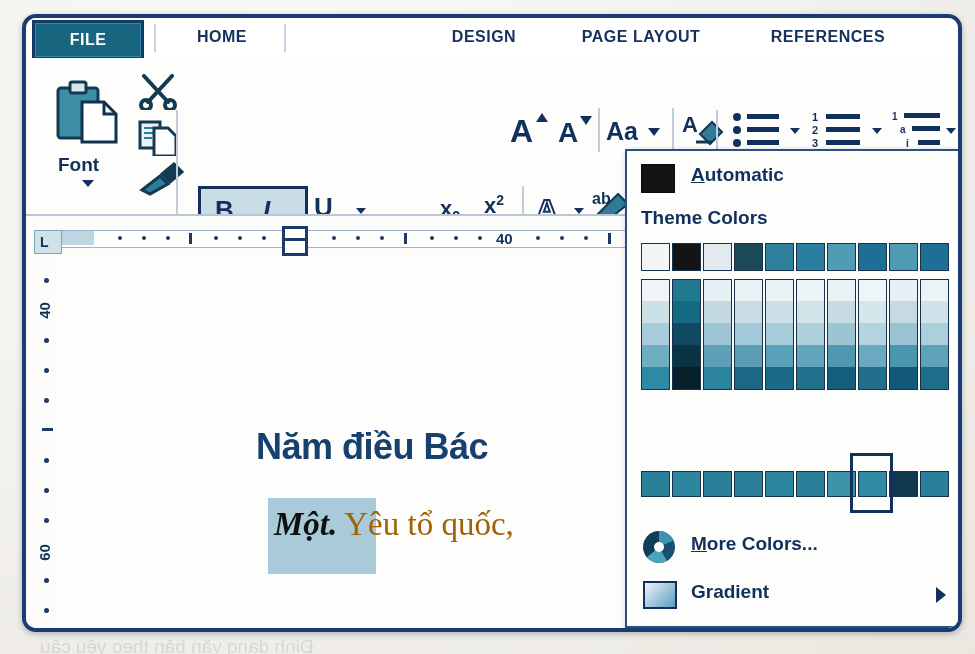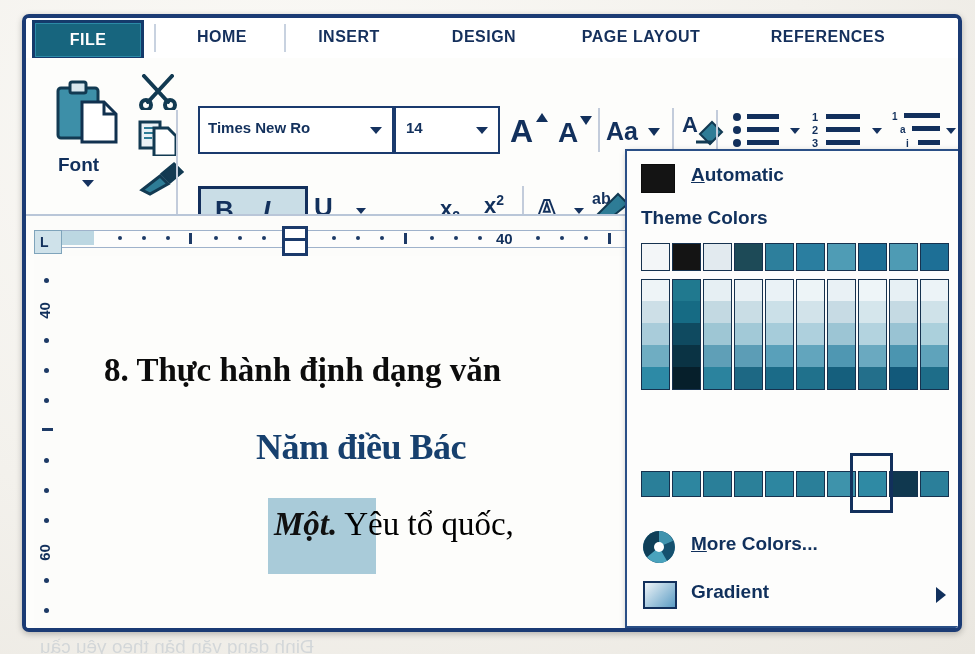--- a/index.html
+++ b/index.html
@@ -22,7 +22,7 @@
   
   #win{
     position:absolute;left:22px;top:14px;width:932px;height:610px;
-    border:4px solid #1b3b74;border-radius:7px;
+    border:4px solid #1b3b74;border-radius:14px;
     background:#fdfdfb;overflow:hidden;
     box-shadow:0 2px 6px rgba(0,0,0,.25);
   }

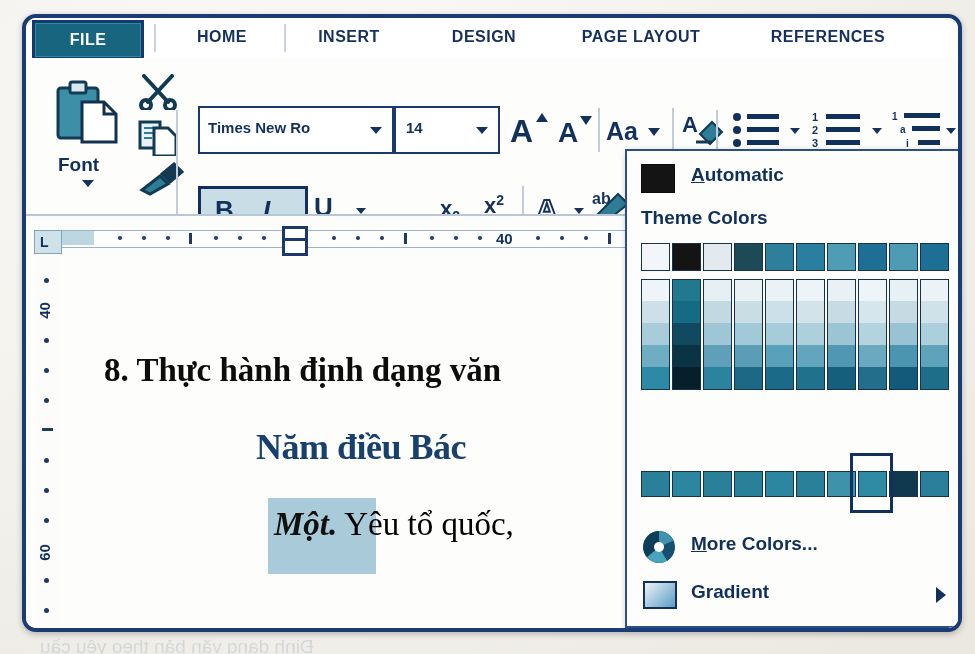--- a/index.html
+++ b/index.html
@@ -135,7 +135,6 @@
     <div class="tabsep" style="left:128px;"></div>
     <div class="tab" style="left:140px;width:112px;">HOME</div>
     <div class="tabsep" style="left:258px;"></div>
-    <div class="tab" style="left:268px;width:110px;">INSERT</div>
     <div class="tab" style="left:398px;width:120px;">DESIGN</div>
     <div class="tab" style="left:530px;width:170px;">PAGE LAYOUT</div>
     <div class="tab" style="left:712px;width:180px;">REFERENCES</div>

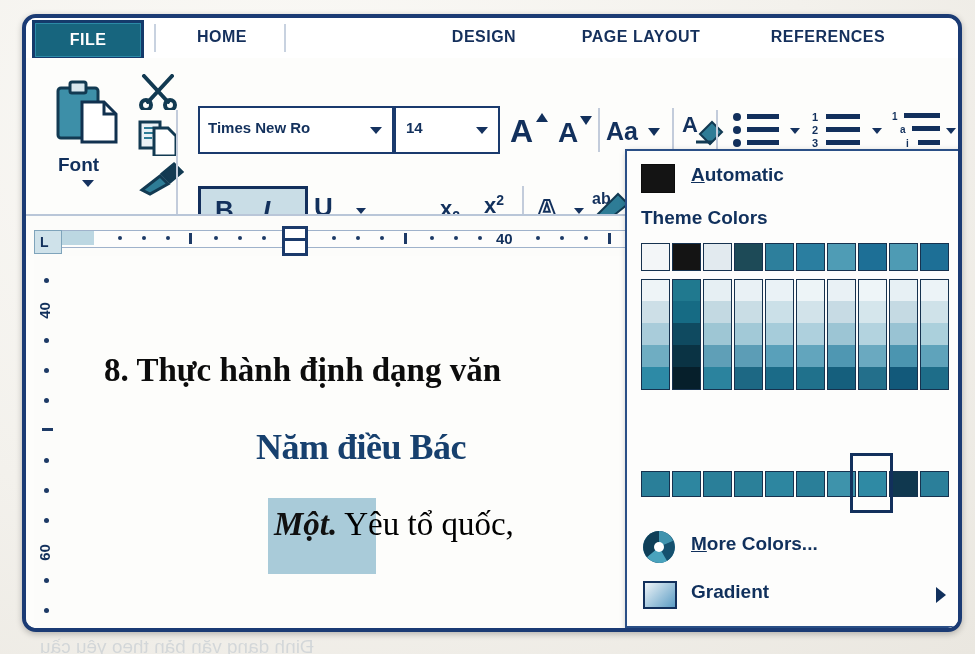--- a/index.html
+++ b/index.html
@@ -178,10 +178,6 @@
     </svg>
     <div class="vsep" style="left:150px;top:52px;height:146px;"></div>
 
-    <div class="combo" style="left:172px;top:48px;width:192px;height:44px;">
-      <div class="combotext" style="left:8px;top:11px;width:140px;">Times New Ro</div>
-      <div class="caret" style="right:10px;top:19px;"></div>
-    </div>
     <div class="combo" style="left:368px;top:48px;width:102px;height:44px;">
       <div class="combotext" style="left:10px;top:11px;width:50px;">14</div>
       <div class="caret" style="right:10px;top:19px;"></div>

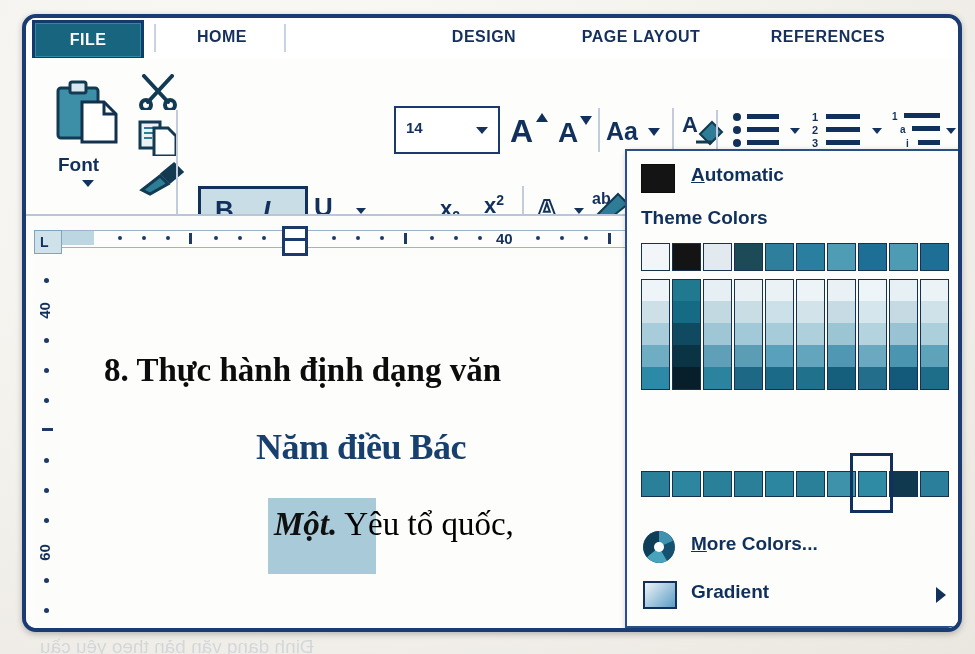--- a/index.html
+++ b/index.html
@@ -178,10 +178,6 @@
     </svg>
     <div class="vsep" style="left:150px;top:52px;height:146px;"></div>
 
-    <div class="combo" style="left:368px;top:48px;width:102px;height:44px;">
-      <div class="combotext" style="left:10px;top:11px;width:50px;">14</div>
-      <div class="caret" style="right:10px;top:19px;"></div>
-    </div>
 
     <svg class="ico" style="left:482px;top:50px;" width="40" height="40" viewBox="0 0 40 40">
       <text x="2" y="34" font-family="Liberation Sans" font-size="32" font-weight="bold" fill="#12305c">A</text>

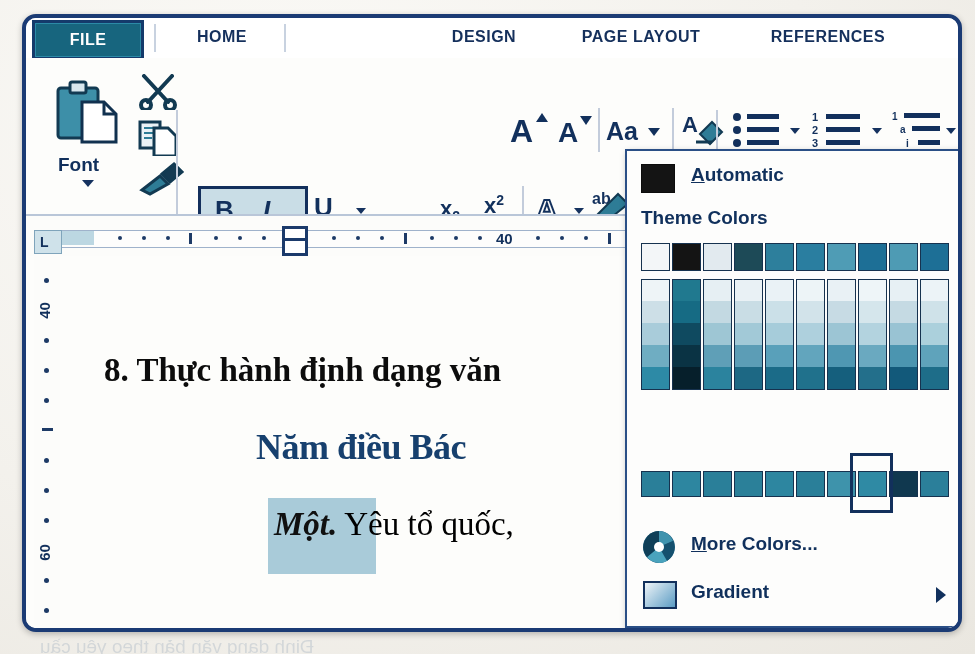--- a/index.html
+++ b/index.html
@@ -342,7 +342,6 @@
 
     </div>
 
-    <div class="docline" id="l2">8. Thực hành định dạng văn</div>
     <div class="docline" id="l3">Năm điều Bác</div>
     <div id="l4wrap">
       <div id="l4sel"></div>

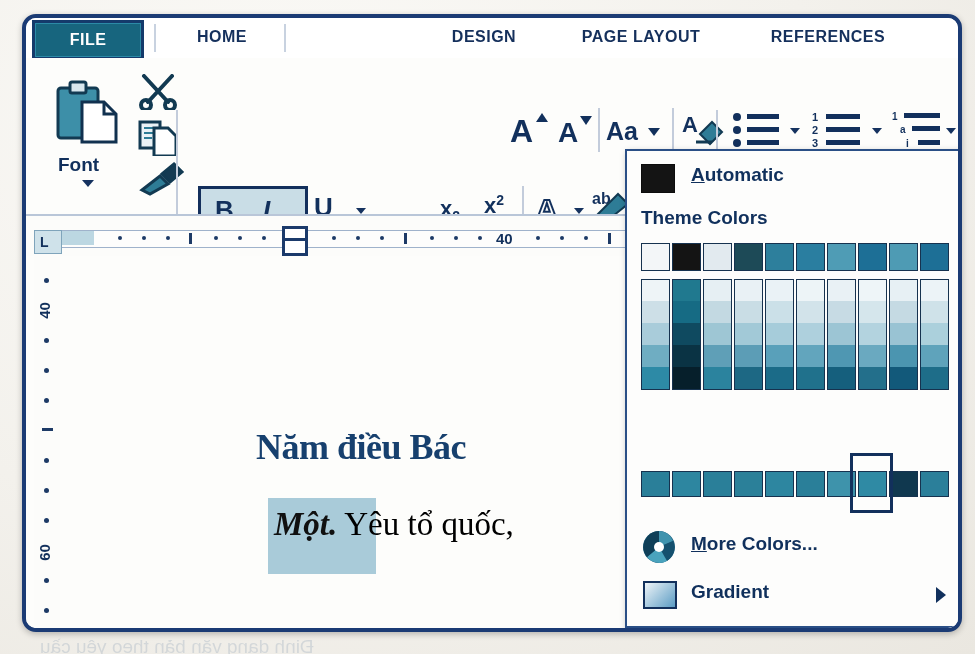--- a/index.html
+++ b/index.html
@@ -82,7 +82,7 @@
   #l1{left:96px;top:22px;font-size:32px;}
   #l2{left:78px;top:96px;font-size:33px;font-weight:bold;}
   #l3{left:230px;top:170px;font-size:36px;font-weight:bold;color:#17406e;
-      font-family:Liberation Serif, serif;letter-spacing:-.5px;}
+      font-family:Liberation Sans, sans-serif;letter-spacing:-.5px;}
   #l4wrap{position:absolute;left:248px;top:250px;}
   #l4sel{position:absolute;left:-6px;top:-8px;width:108px;height:76px;background:#a9cbd9;}
   .l4a{position:relative;font-size:33px;font-weight:bold;font-style:italic;

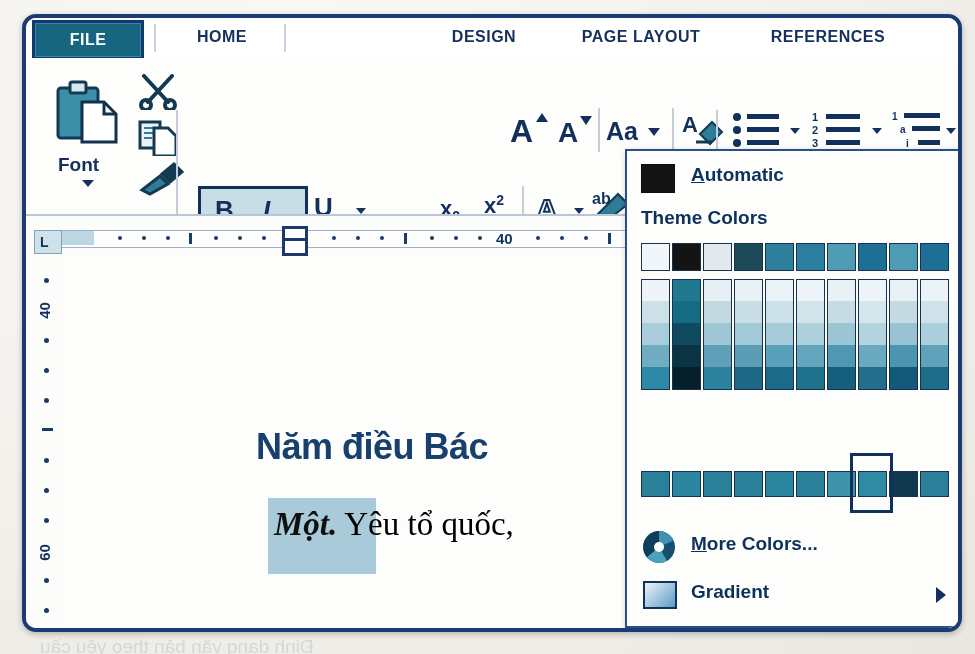--- a/index.html
+++ b/index.html
@@ -87,7 +87,7 @@
   #l4sel{position:absolute;left:-6px;top:-8px;width:108px;height:76px;background:#a9cbd9;}
   .l4a{position:relative;font-size:33px;font-weight:bold;font-style:italic;
        font-family:"Liberation Serif",serif;color:#101010;}
-  .l4b{position:relative;font-size:33px;font-family:"Liberation Serif",serif;color:#000000;}
+  .l4b{position:relative;font-size:33px;font-family:"Liberation Serif",serif;color:#a16207;}
   
   #dropdown{position:absolute;left:599px;top:131px;width:333px;height:475px;
             background:#fdfdfc;border:2px solid #2a4f86;box-shadow:2px 3px 7px rgba(0,0,0,.3);

